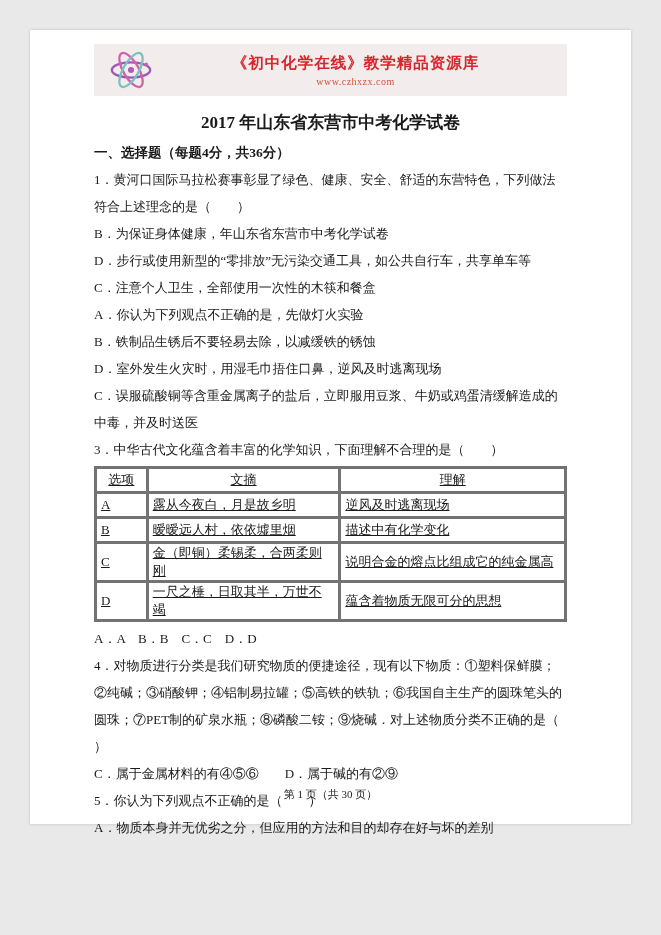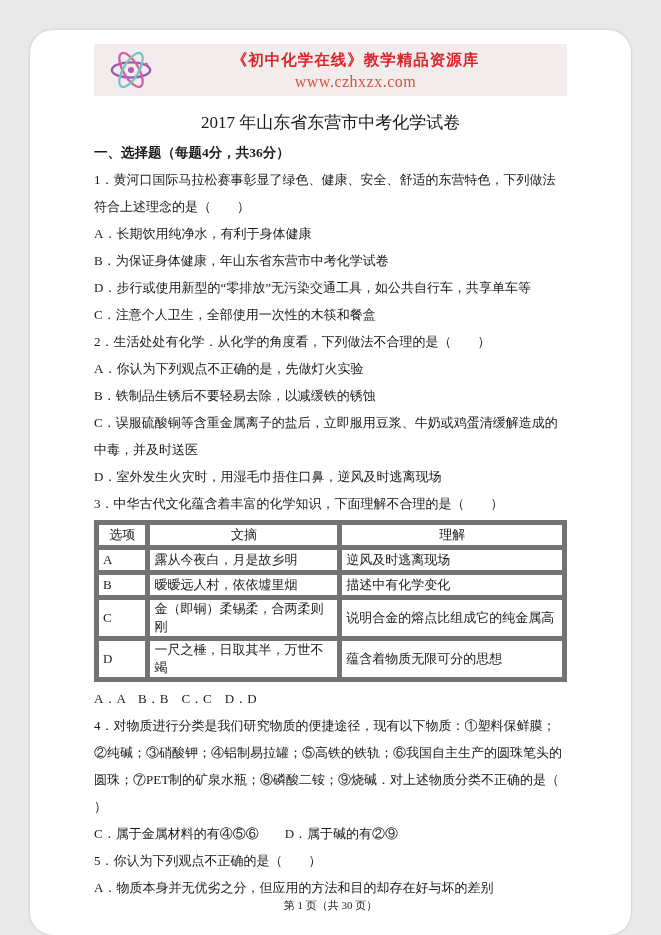--- a/index.html
+++ b/index.html
@@ -15,12 +15,11 @@
   .page {
     position: relative;
     width: 601px;
-    height: 905px;
+    height: 794px;
     margin: 30px auto 0;
     background: #ffffff;
     padding: 14px 64px 0;
     box-shadow: 0 0 3px rgba(0,0,0,0.18);
-    border-radius: 23px;
   }
   .banner {
     display: flex;

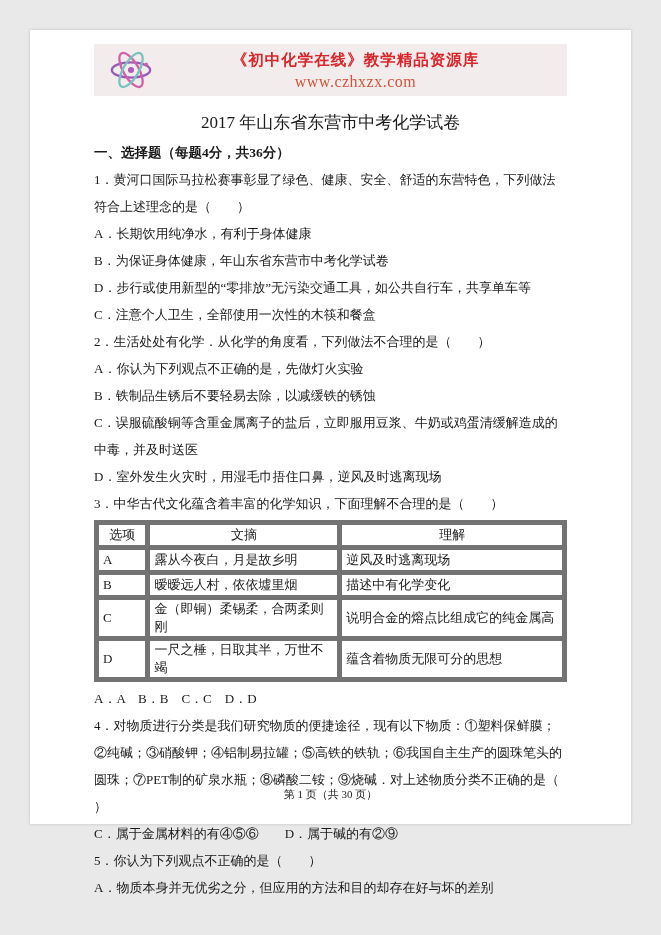--- a/index.html
+++ b/index.html
@@ -38,7 +38,7 @@
   }
   .url {
     color: #d0543c;
-    font-size: 16px;
+    font-size: 10px;
     margin-top: 2px;
     letter-spacing: 0.5px;
   }

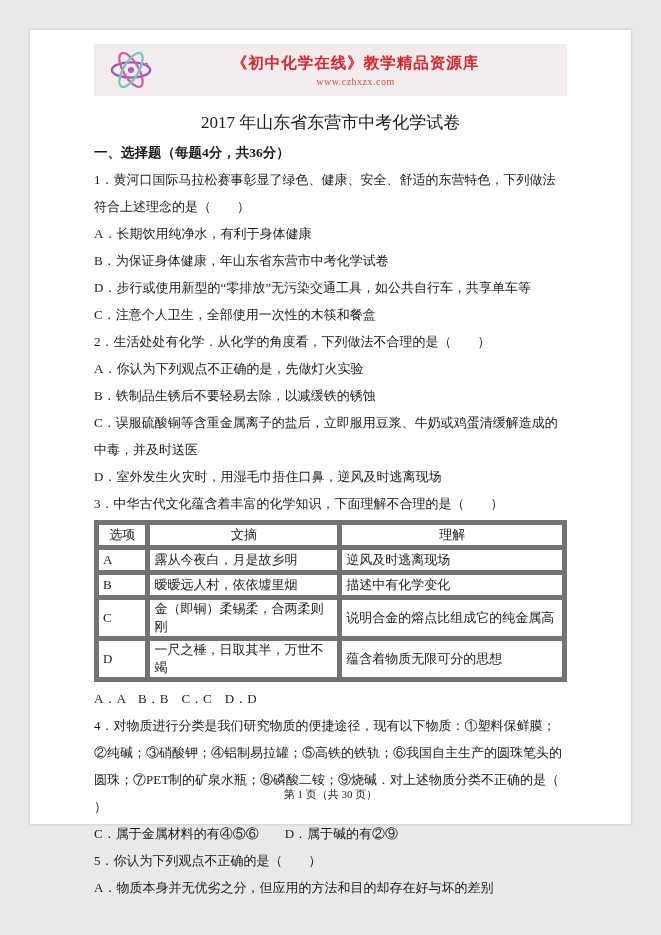--- a/index.html
+++ b/index.html
@@ -44,7 +44,7 @@
   }
   .title {
     text-align: center;
-    font-weight: normal;
+    font-weight: bold;
     font-size: 17px;
     margin: 13px 0 3px;
     line-height: 27px;

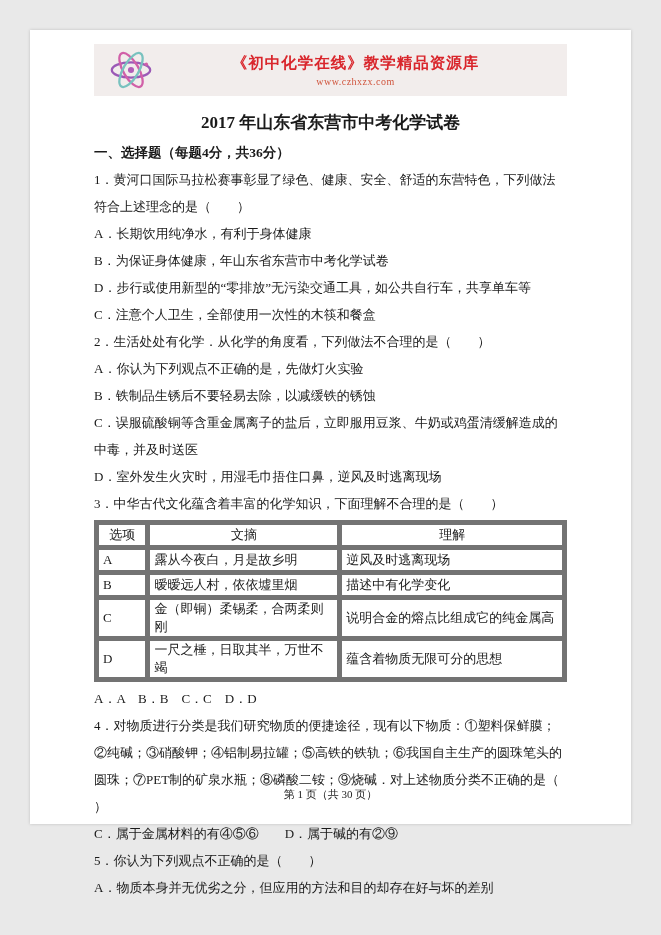--- a/index.html
+++ b/index.html
@@ -111,7 +111,6 @@
   <p class="section">一、选择题（每题4分，共36分）</p>
 
   <p class="line">1．黄河口国际马拉松赛事彰显了绿色、健康、安全、舒适的东营特色，下列做法符合上述理念的是（　　）</p>
-  <p class="line">A．长期饮用纯净水，有利于身体健康</p>
   <p class="line">B．为保证身体健康，年山东省东营市中考化学试卷</p>
   <p class="line">D．步行或使用新型的“零排放”无污染交通工具，如公共自行车，共享单车等</p>
   <p class="line">C．注意个人卫生，全部使用一次性的木筷和餐盒</p>

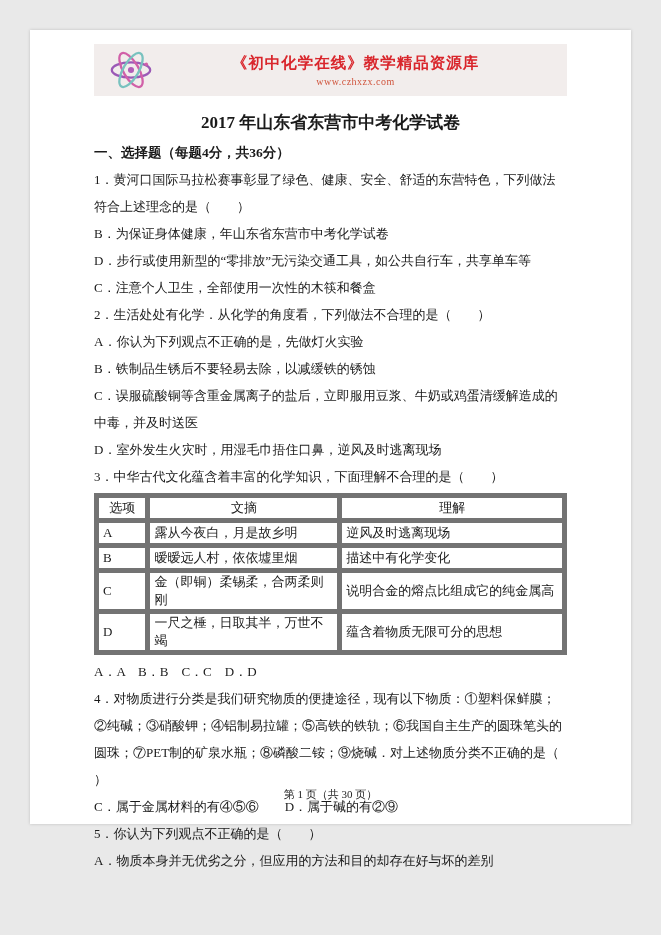--- a/index.html
+++ b/index.html
@@ -115,7 +115,6 @@
   <p class="line">D．步行或使用新型的“零排放”无污染交通工具，如公共自行车，共享单车等</p>
   <p class="line">C．注意个人卫生，全部使用一次性的木筷和餐盒</p>
 
-  <p class="line">2．生活处处有化学．从化学的角度看，下列做法不合理的是（　　）</p>
   <p class="line">A．你认为下列观点不正确的是，先做灯火实验</p>
   <p class="line">B．铁制品生锈后不要轻易去除，以减缓铁的锈蚀</p>
   <p class="line">C．误服硫酸铜等含重金属离子的盐后，立即服用豆浆、牛奶或鸡蛋清缓解造成的中毒，并及时送医</p>

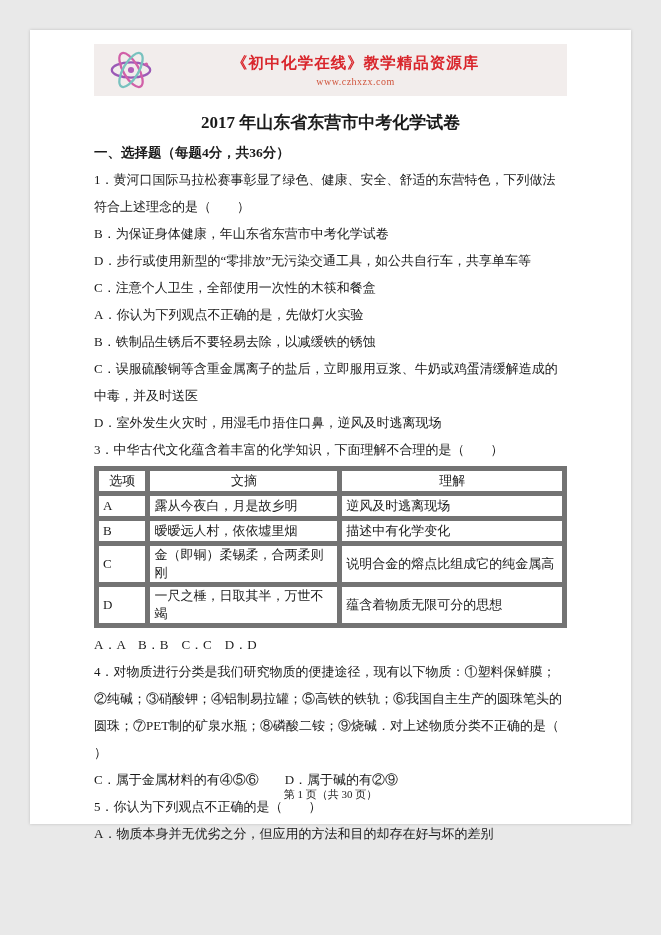--- a/index.html
+++ b/index.html
@@ -117,8 +117,8 @@
 
   <p class="line">A．你认为下列观点不正确的是，先做灯火实验</p>
   <p class="line">B．铁制品生锈后不要轻易去除，以减缓铁的锈蚀</p>
+  <p class="line">D．室外发生火灾时，用湿毛巾捂住口鼻，逆风及时逃离现场</p>
   <p class="line">C．误服硫酸铜等含重金属离子的盐后，立即服用豆浆、牛奶或鸡蛋清缓解造成的中毒，并及时送医</p>
-  <p class="line">D．室外发生火灾时，用湿毛巾捂住口鼻，逆风及时逃离现场</p>
 
   <p class="line">3．中华古代文化蕴含着丰富的化学知识，下面理解不合理的是（　　）</p>
 

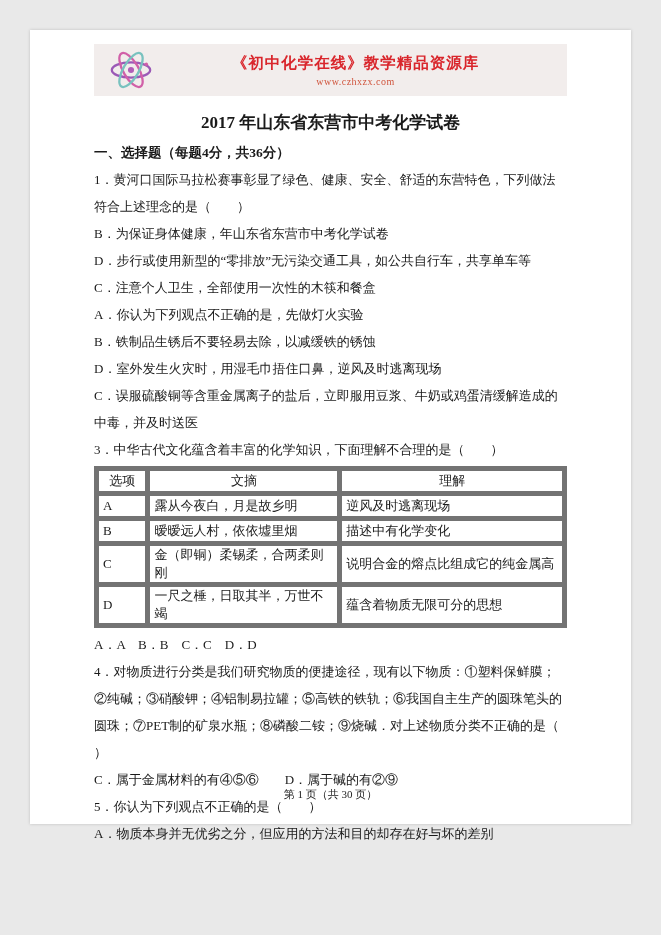--- a/index.html
+++ b/index.html
@@ -68,10 +68,11 @@
     font-size: 13px;
   }
   .qtable th, .qtable td {
-    border: 5px solid #737373;
+    border: 3px solid #737373;
     height: 25px;
     padding: 0 4px;
     font-weight: normal;
+    text-decoration: underline;
   }
   .footer {
     position: absolute;

